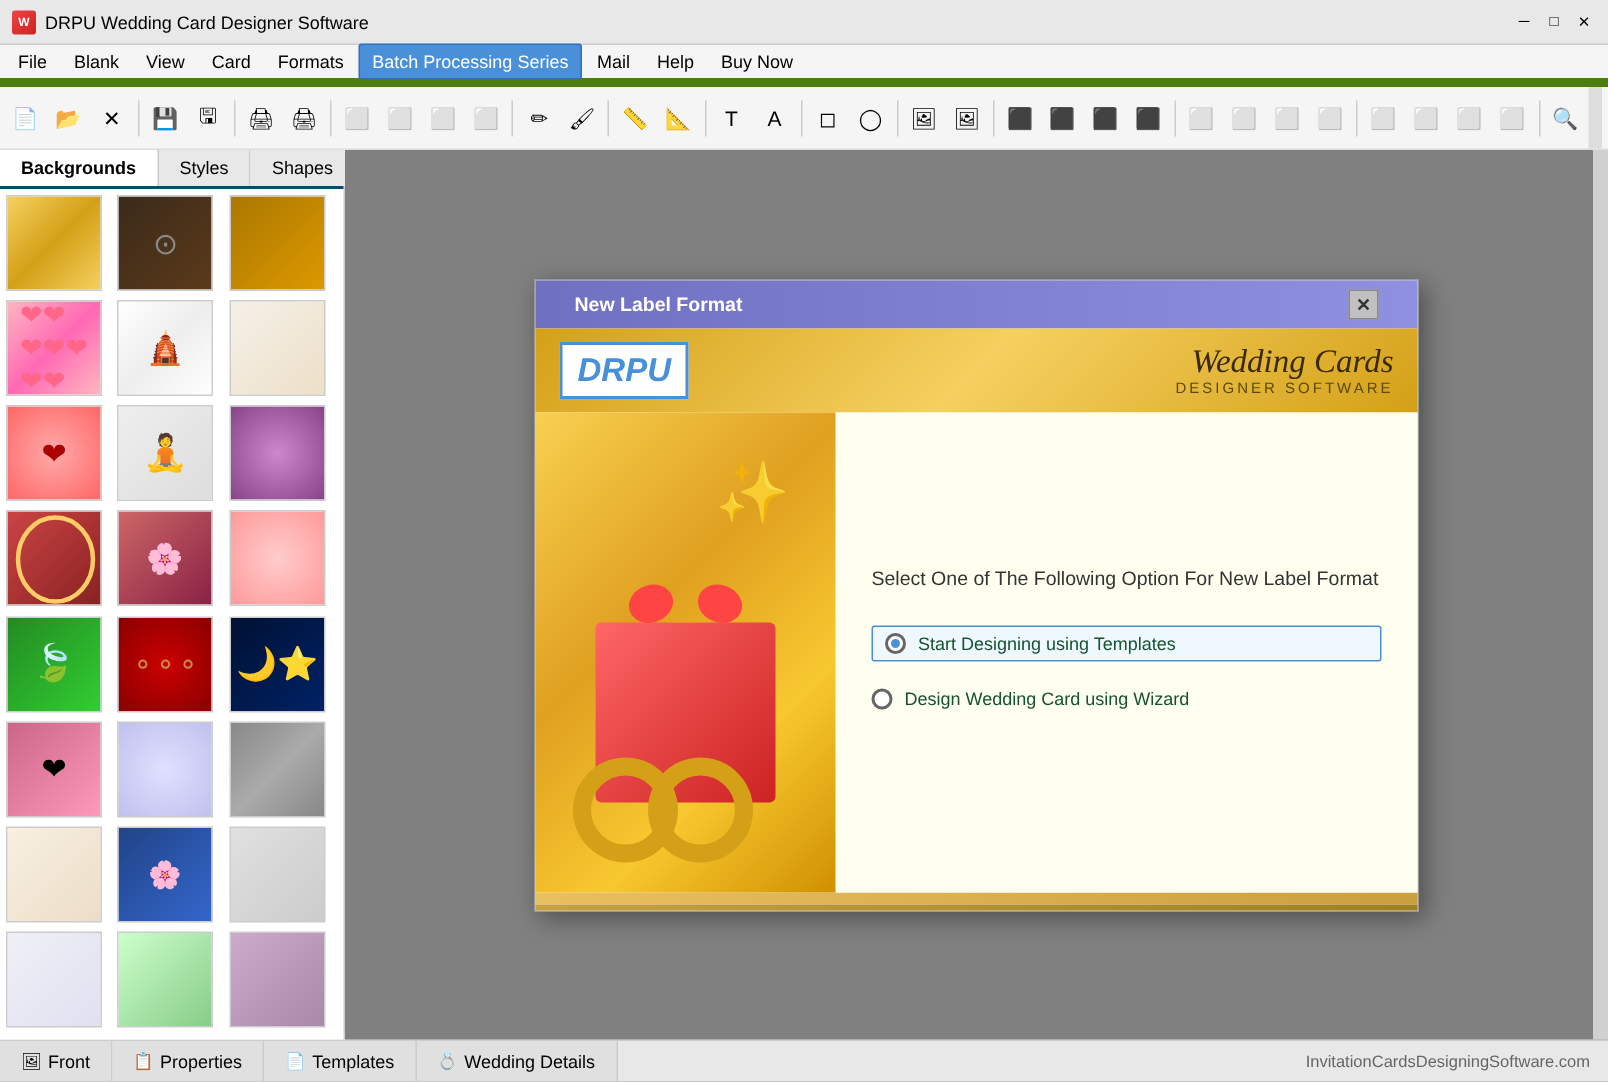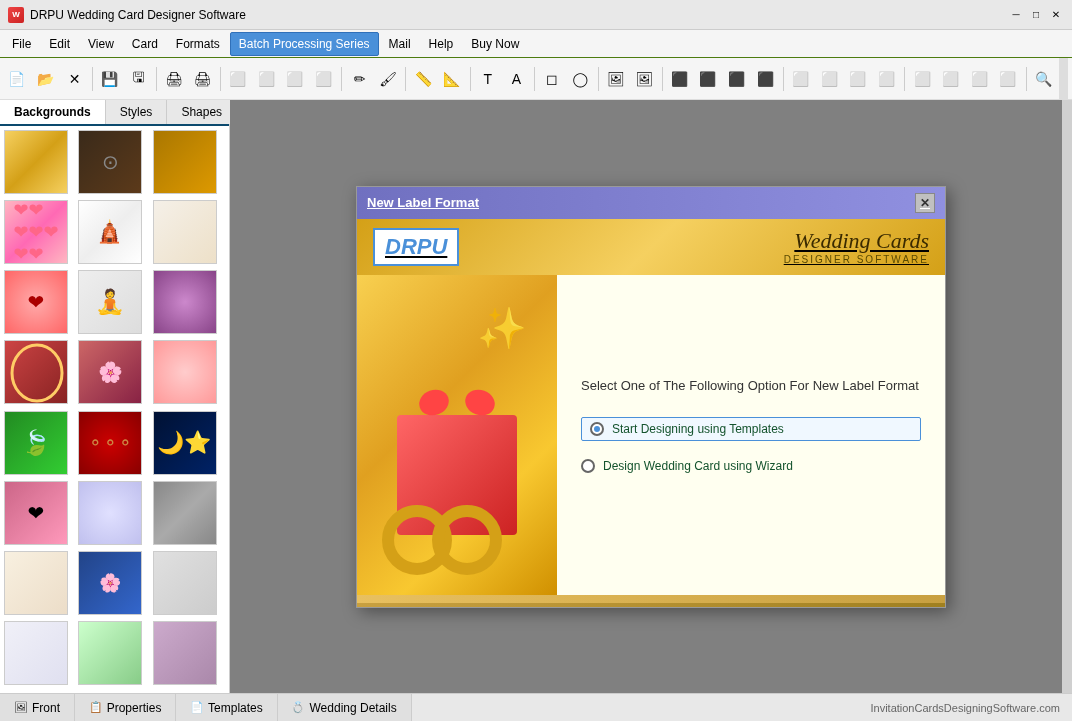--- a/index.html
+++ b/index.html
@@ -27,7 +27,7 @@
       display: flex;
       align-items: center;
       padding: 0 4px;
-      border-bottom: 1px solid #4d7c0f;
+      border-bottom: 6px solid #4d7c0f;
       gap: 2px;
     }
     .menu-item {

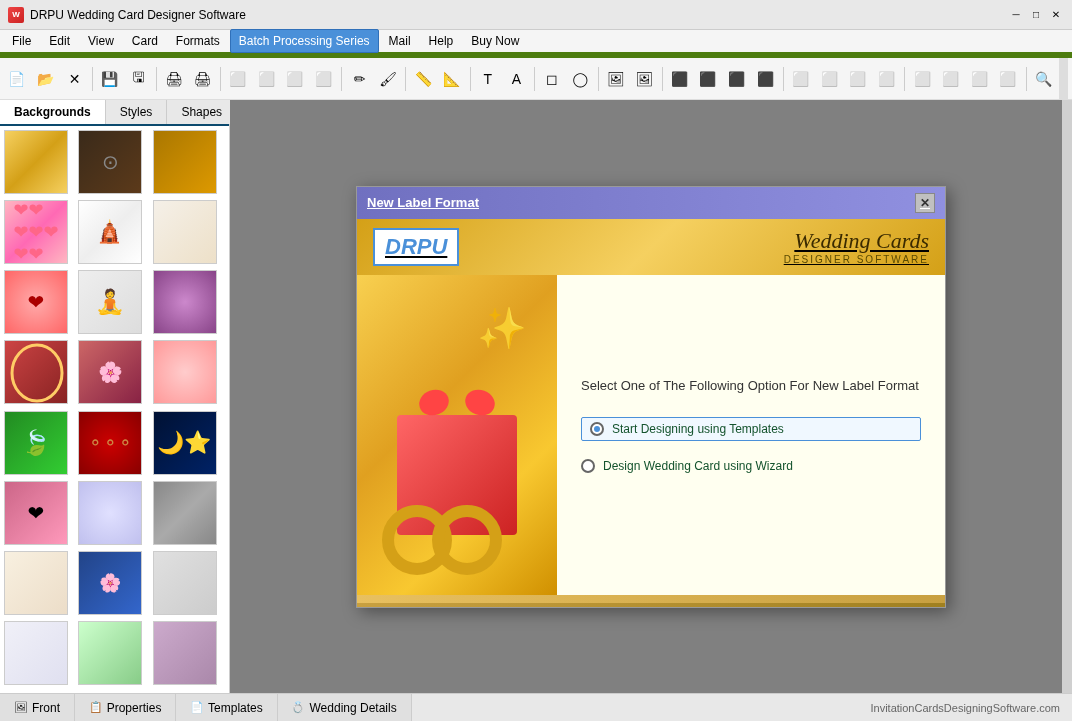--- a/index.html
+++ b/index.html
@@ -382,7 +382,7 @@
 
 <div class="menu-bar">
   <div class="menu-item">File</div>
-  <div class="menu-item">Edit</div>
+  <div class="menu-item">Blank</div>
   <div class="menu-item">View</div>
   <div class="menu-item">Card</div>
   <div class="menu-item">Formats</div>

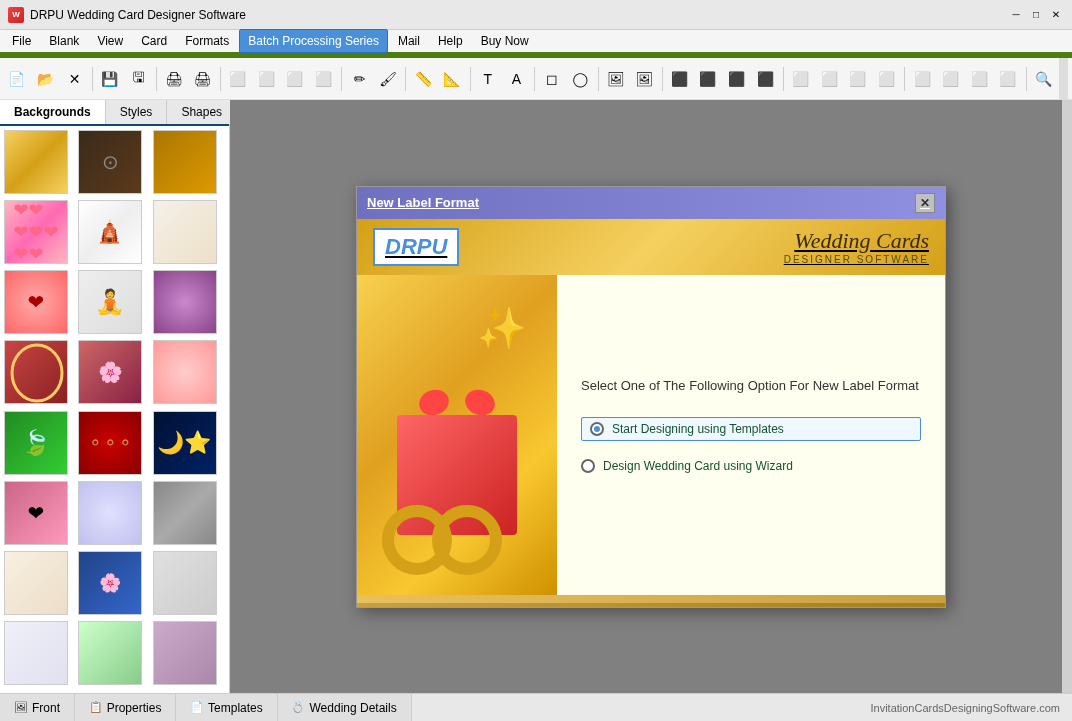--- a/index.html
+++ b/index.html
@@ -158,14 +158,13 @@
     }
     .dialog-title-bar {
       background: linear-gradient(to right, #7070c0, #9090e0);
-      padding: 6px 10px;
+      padding: 6px 26px;
       display: flex;
       align-items: center;
       justify-content: space-between;
       color: white;
       font-size: 13px;
       font-weight: bold;
-      text-decoration: underline;
     }
     .dialog-close-btn {
       width: 20px; height: 20px;

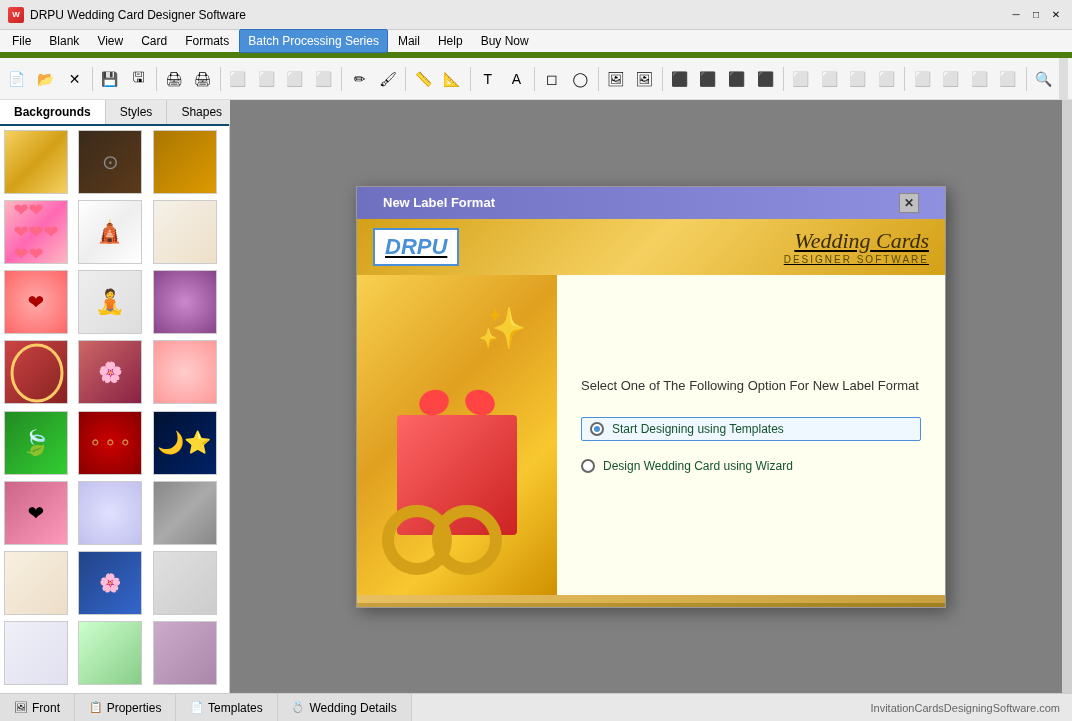--- a/index.html
+++ b/index.html
@@ -182,7 +182,6 @@
       align-items: center;
       justify-content: space-between;
       height: 56px;
-      text-decoration: underline;
     }
     .drpu-logo {
       background: white;

